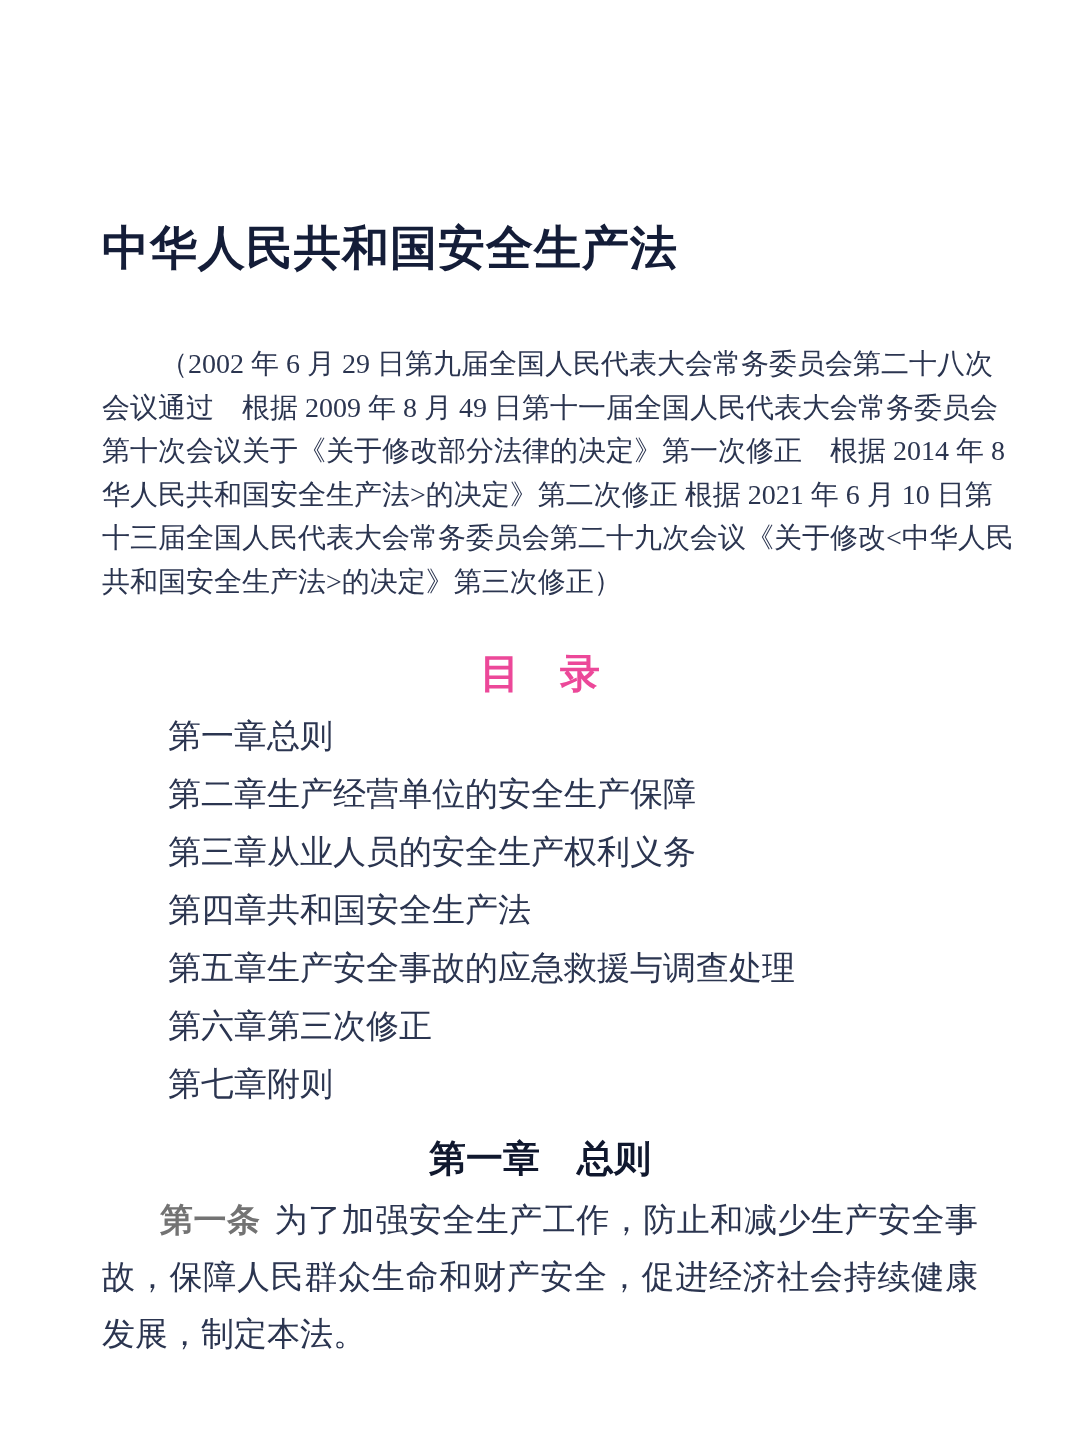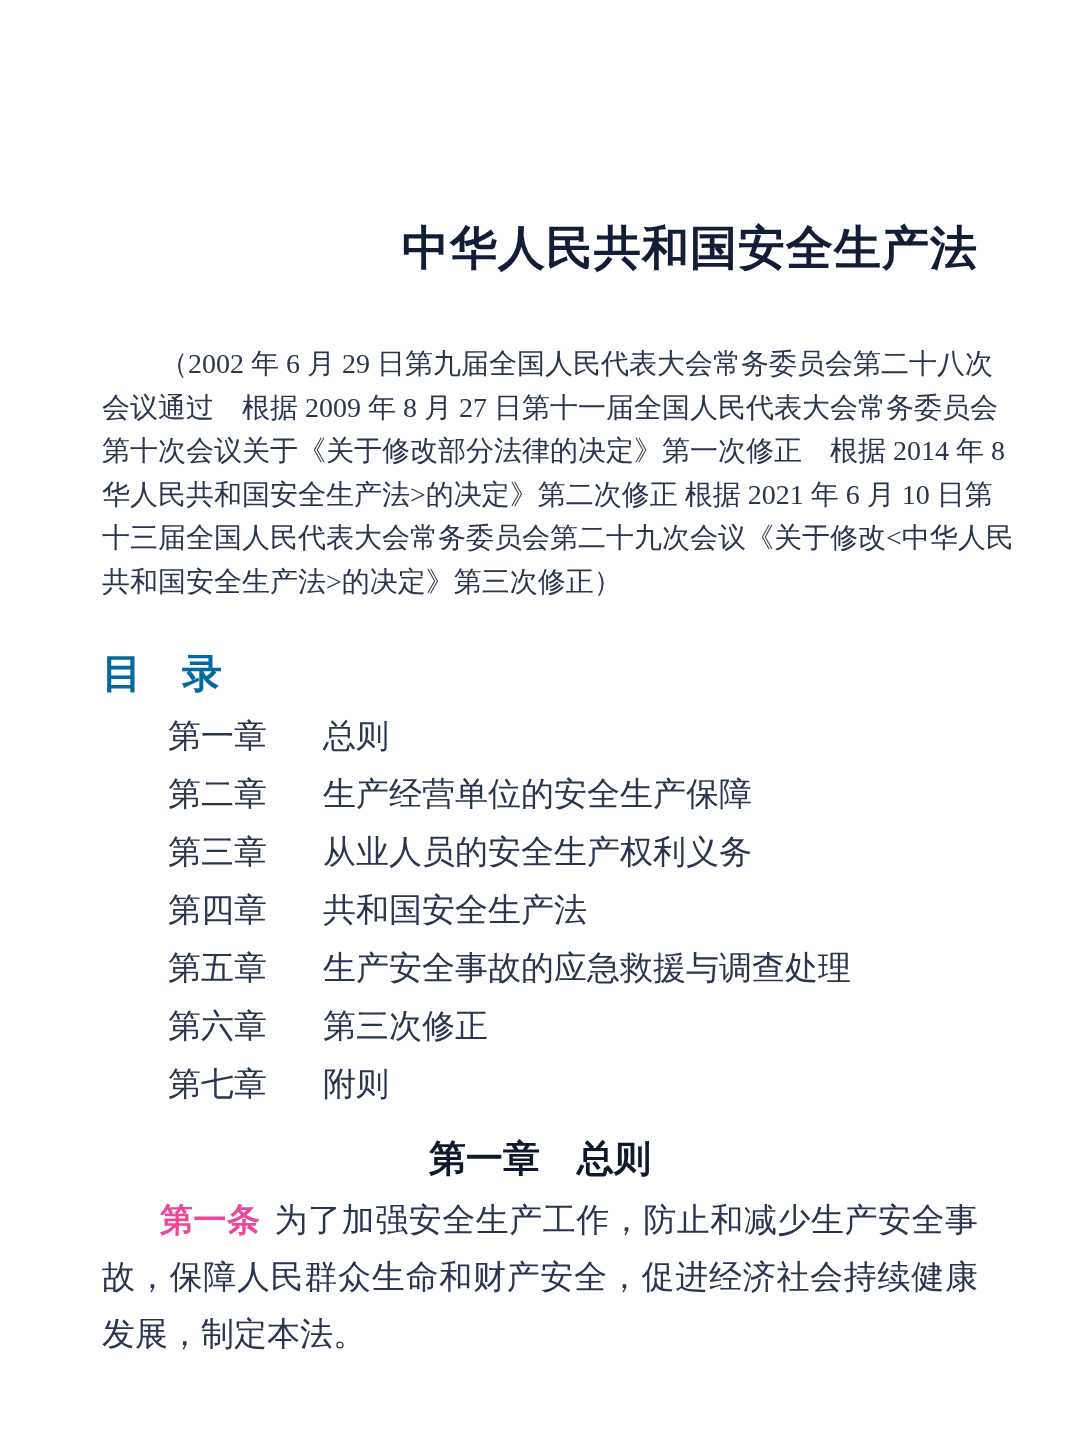--- a/index.html
+++ b/index.html
@@ -22,7 +22,7 @@
   
   .doc-title {
     margin-top: 218px;
-    text-align: right;
+    text-align: left;
     font-family: "Liberation Sans", "DejaVu Sans", sans-serif;
     font-weight: 900;
     font-size: 47px;

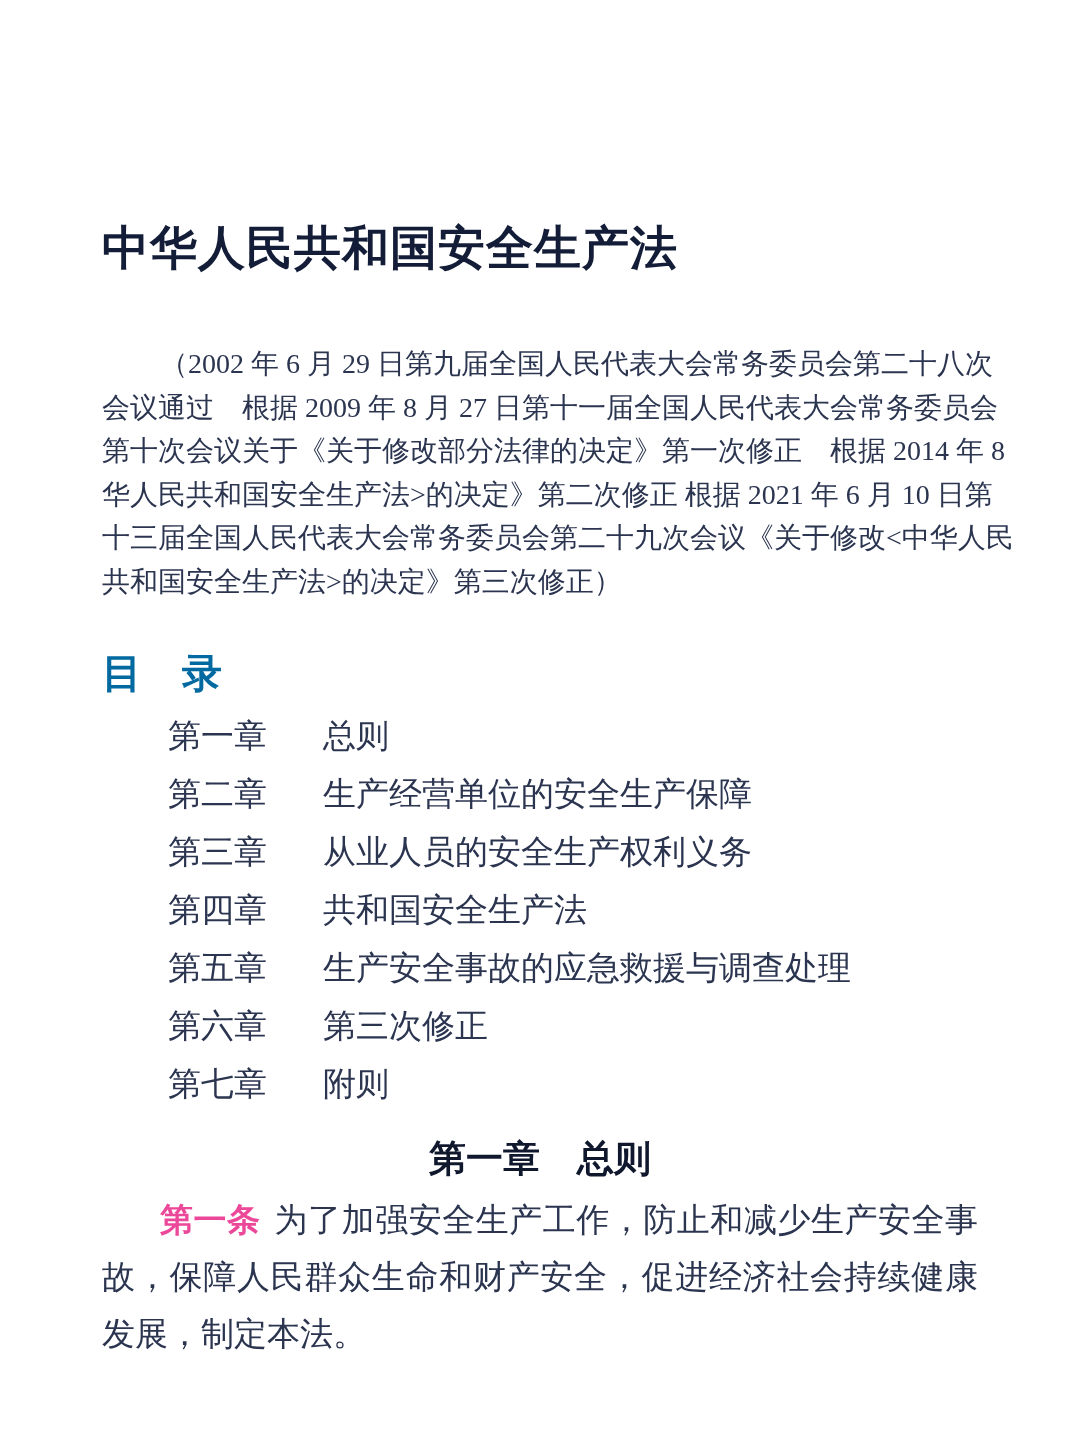--- a/index.html
+++ b/index.html
@@ -109,7 +109,7 @@
 
   <div class="intro">
     <div class="intro-line first">（2002 年 6 月 29 日第九届全国人民代表大会常务委员会第二十八次</div>
-    <div class="intro-line">会议通过　根据 2009 年 8 月 27 日第十一届全国人民代表大会常务委员会</div>
+    <div class="intro-line">会议通过　根据 2009 年 8 月 49 日第十一届全国人民代表大会常务委员会</div>
     <div class="intro-line">第十次会议关于《关于修改部分法律的决定》第一次修正　根据 2014 年 8</div>
     <div class="intro-line">华人民共和国安全生产法&gt;的决定》第二次修正 根据 2021 年 6 月 10 日第</div>
     <div class="intro-line">十三届全国人民代表大会常务委员会第二十九次会议《关于修改&lt;中华人民</div>

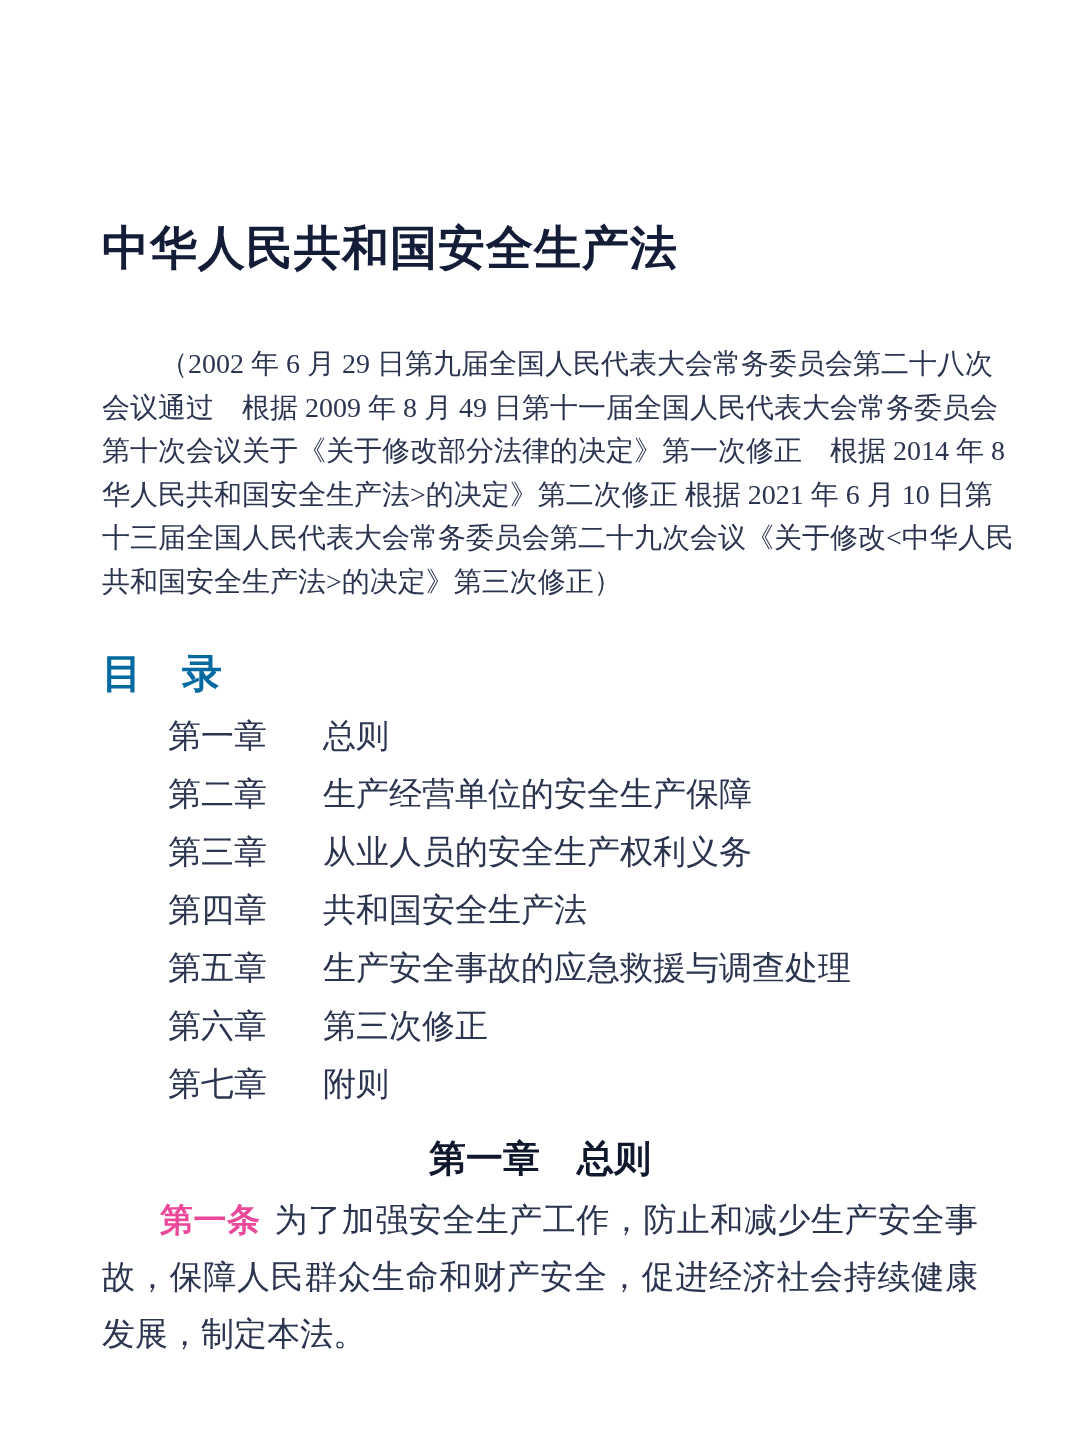--- a/index.html
+++ b/index.html
@@ -52,12 +52,12 @@
   
   .toc-heading {
     margin-top: 44px;
-    text-align: left;
+    text-align: center;
     font-family: "Liberation Sans", "DejaVu Sans", sans-serif;
     font-weight: 900;
     font-size: 40px;
     line-height: 52px;
-    color: #0369a1;
+    color: #ec4899;
   }
   .toc {
     margin-top: 8px;

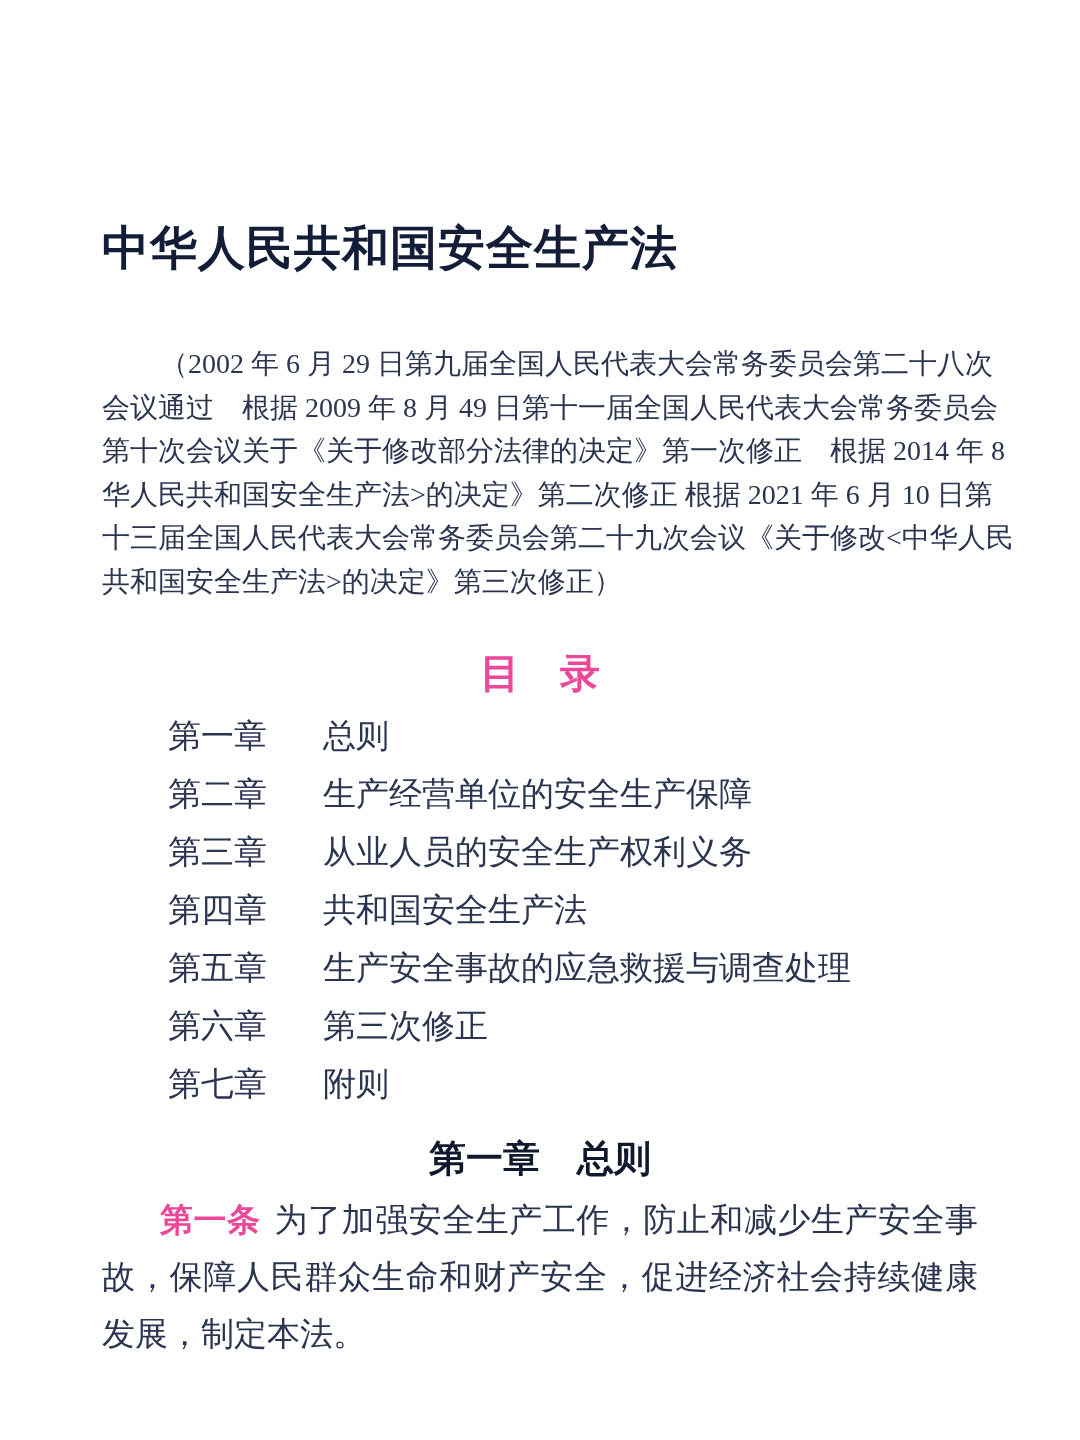--- a/index.html
+++ b/index.html
@@ -72,7 +72,6 @@
   }
   .toc-chapter {
     display: inline-block;
-    margin-right: 56px;
   }
   
   .chapter-heading {

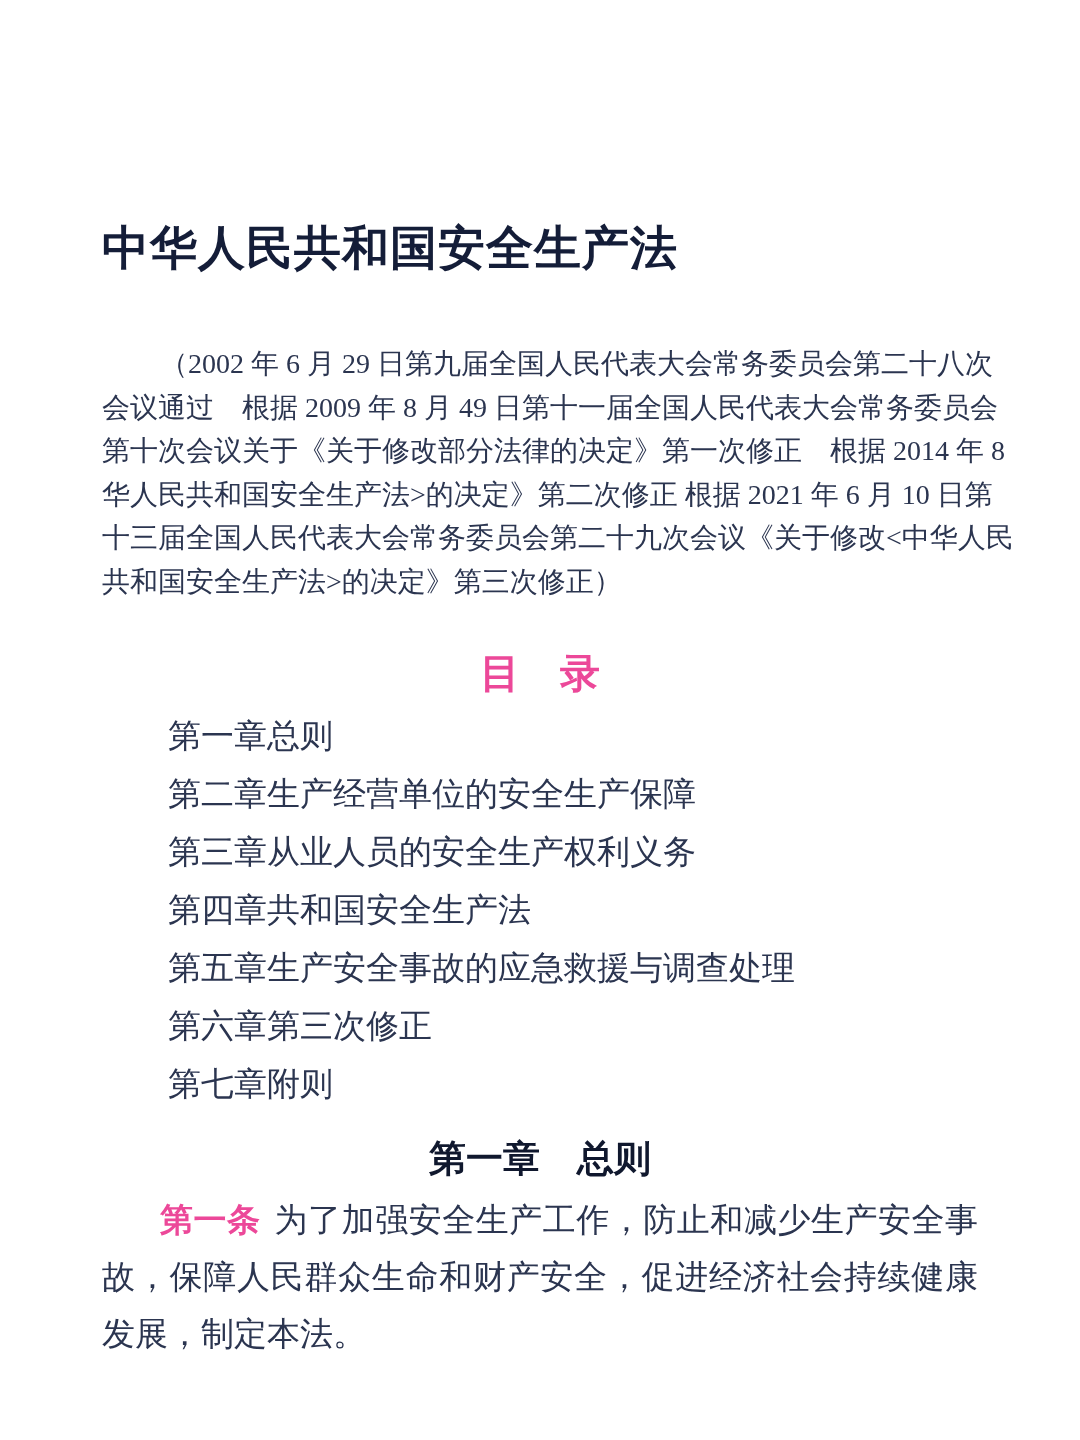--- a/index.html
+++ b/index.html
@@ -95,7 +95,7 @@
   .article-label {
     font-family: "Liberation Sans", "DejaVu Sans", sans-serif;
     font-weight: 800;
-    color: #ec4899;
+    color: #737373;
     margin-right: 14px;
   }
 </style>

